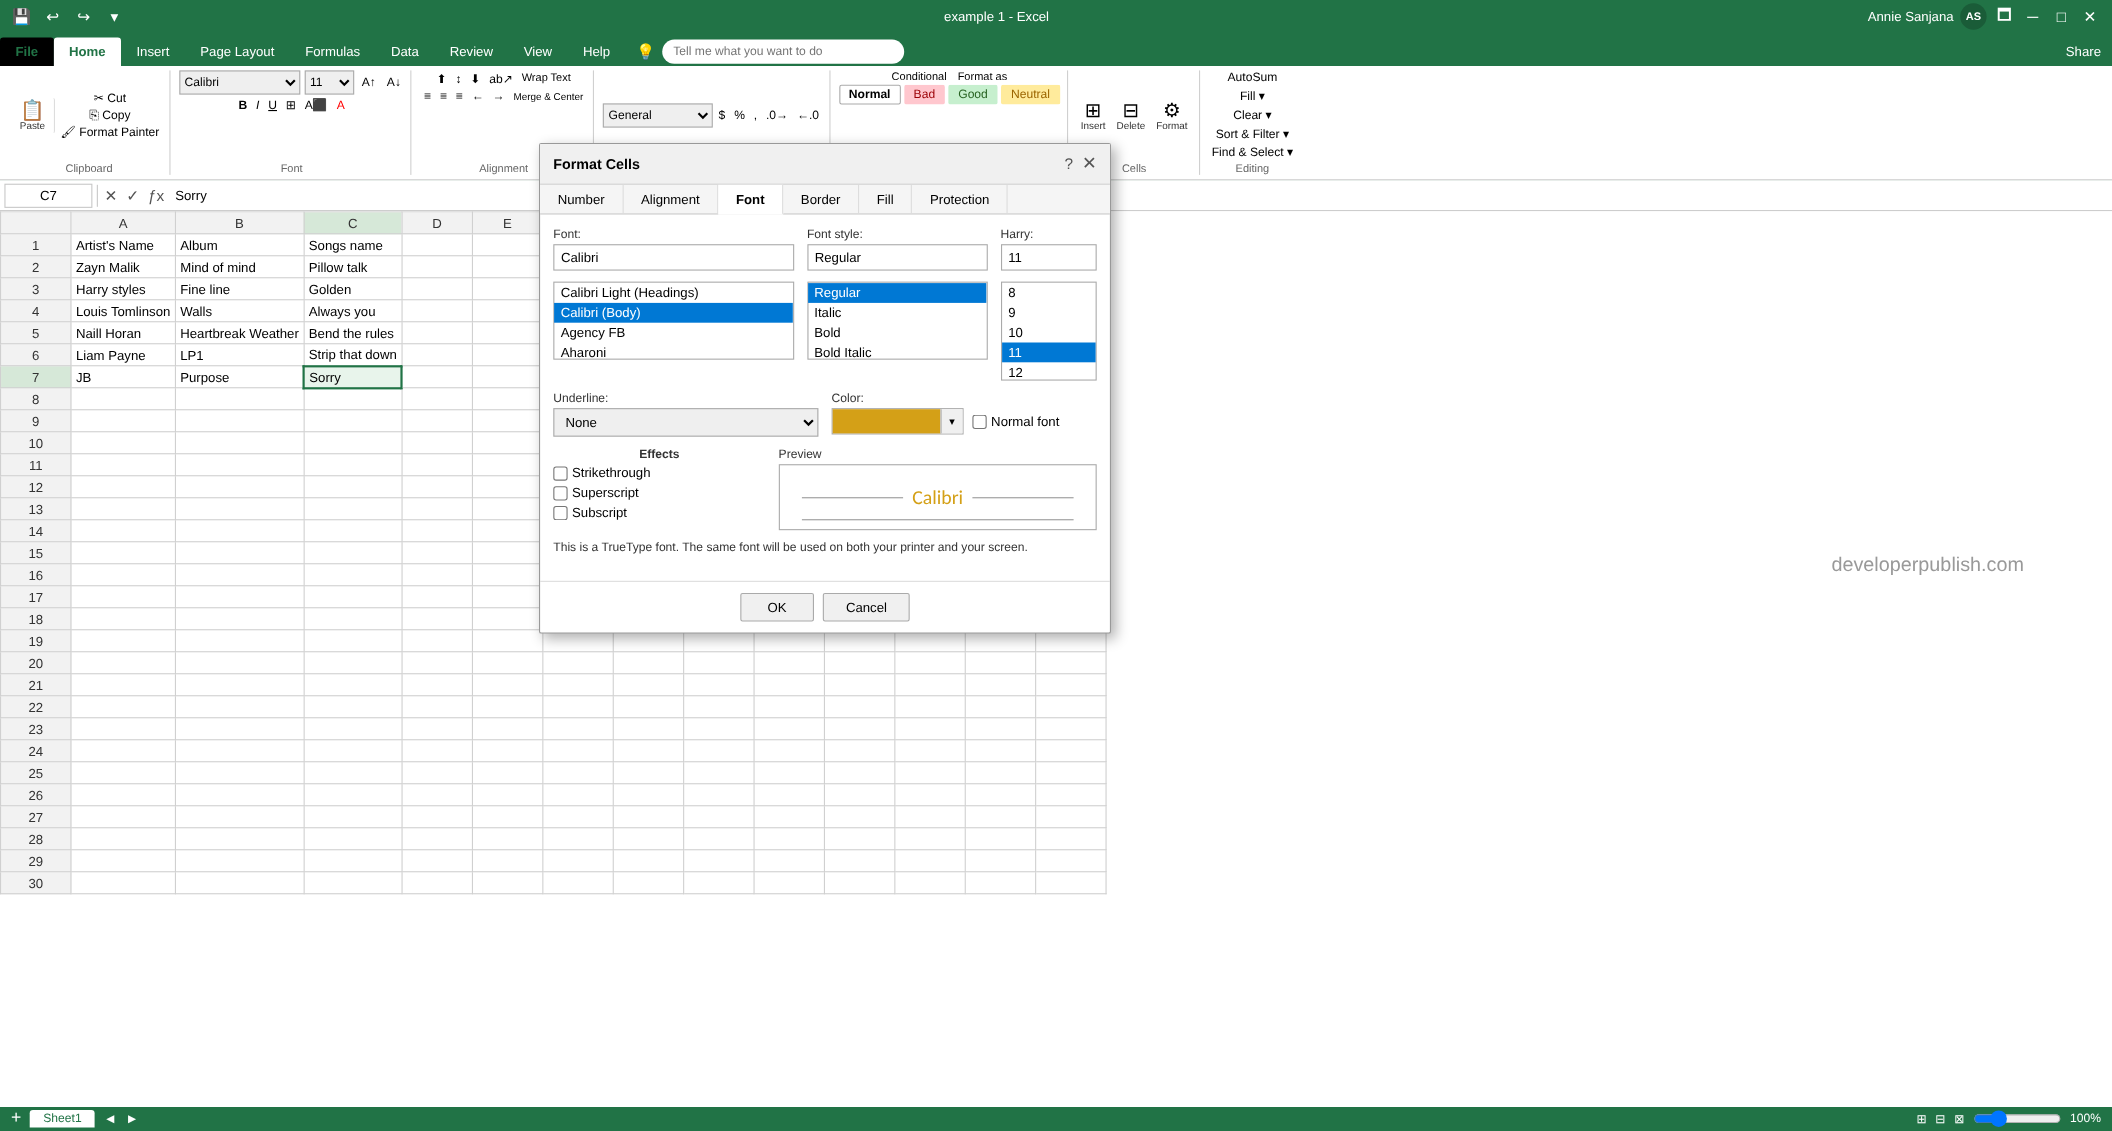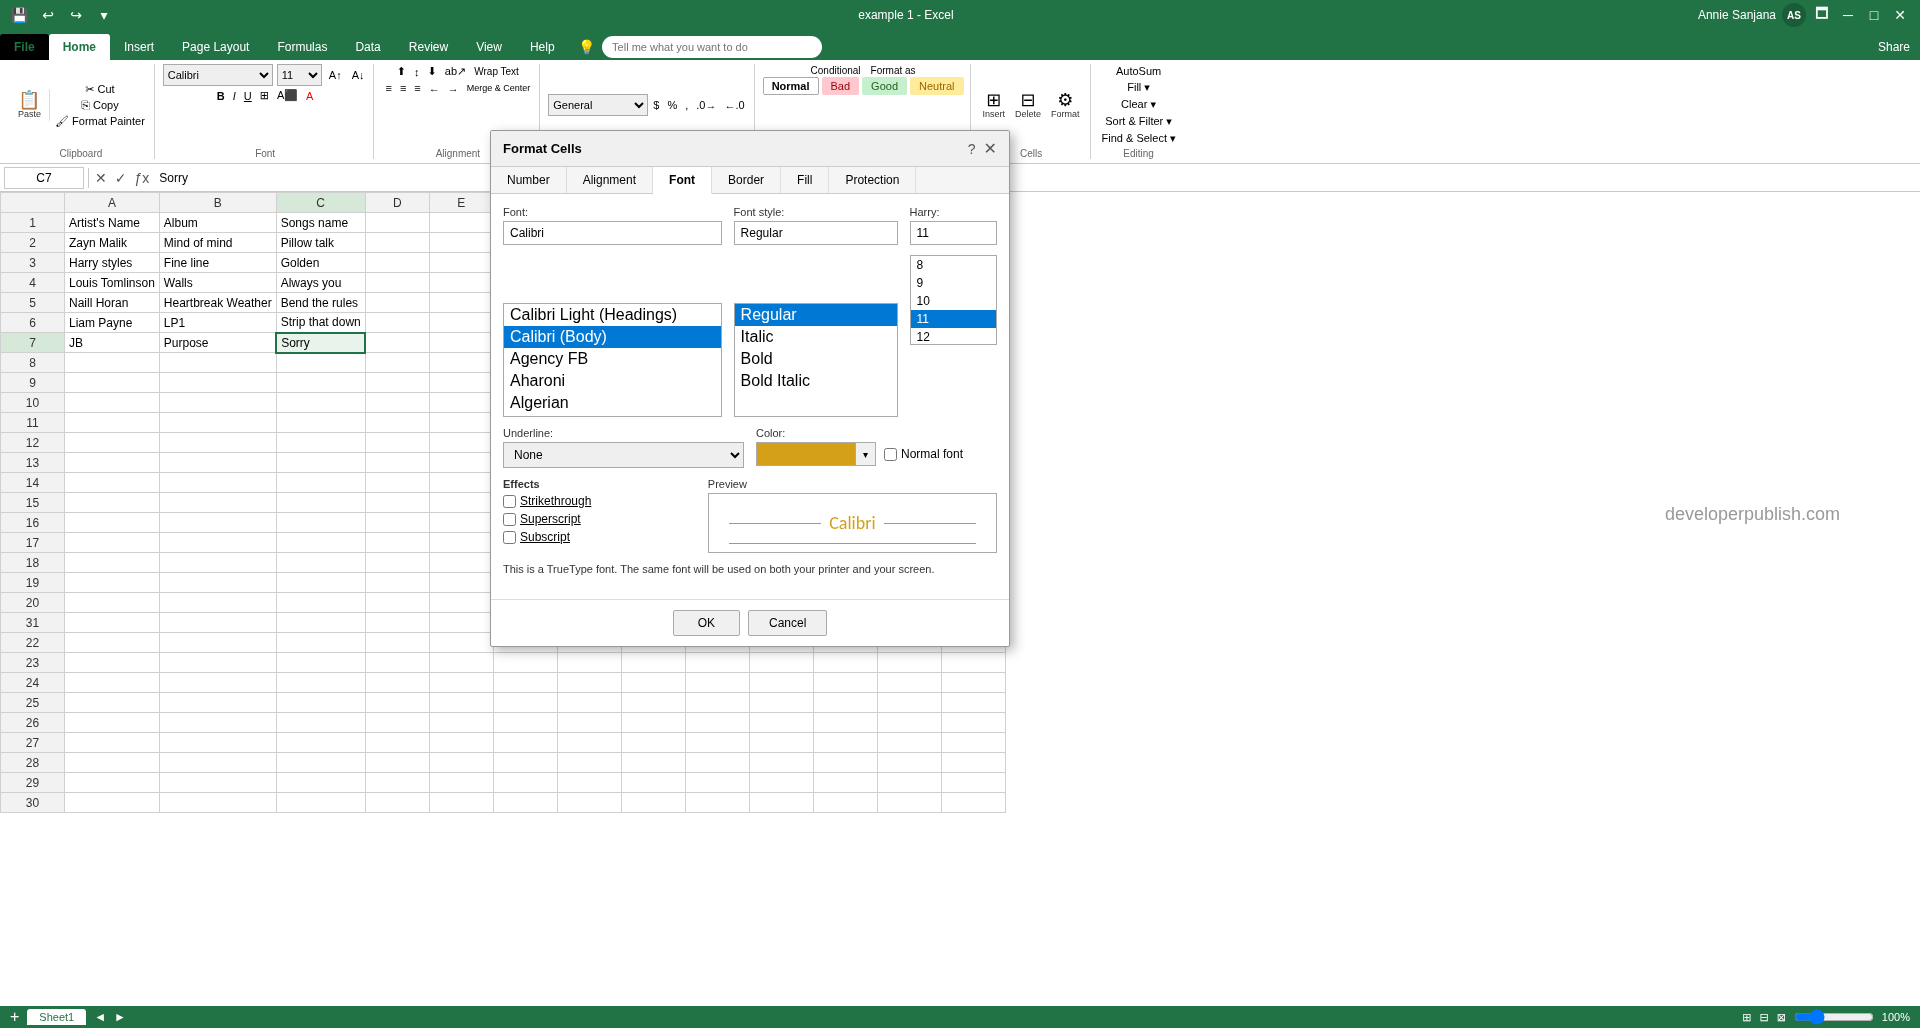--- a/index.html
+++ b/index.html
@@ -78,7 +78,7 @@
     .form-label { font-size: 11px; color: #333; margin-bottom: 3px; display: block; }
     .form-input { width: 100%; border: 1px solid #aaa; padding: 3px 6px; font-size: 12px; height: 24px; }
 
-    .font-list { border: 1px solid #aaa; height: 114px; overflow-y: auto; font-size: 16px; margin-top: 48px; }
+    .font-list { border: 1px solid #aaa; height: 71px; overflow-y: auto; font-size: 12px; }
     .font-list-item { padding: 2px 6px; cursor: pointer; }
     .font-list-item.selected { background: #0078d4; color: white; }
 

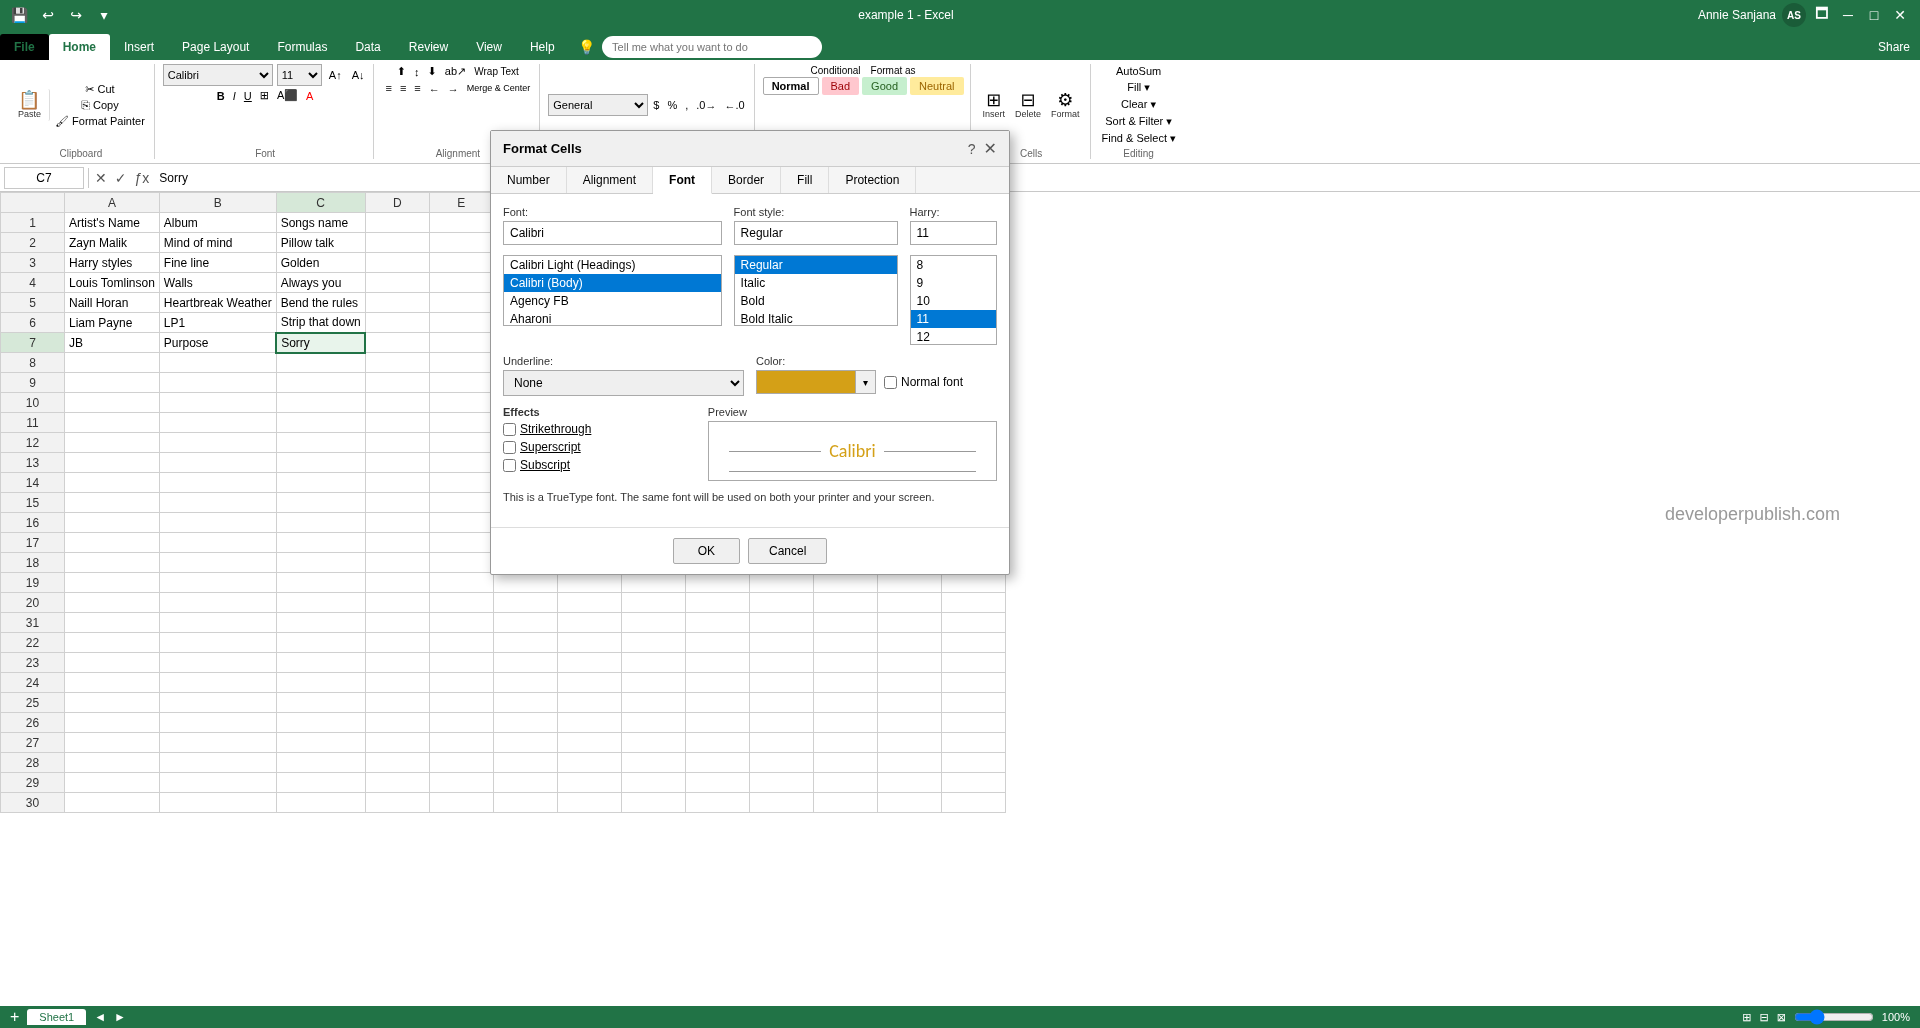--- a/index.html
+++ b/index.html
@@ -90,7 +90,7 @@
     .color-swatch { flex: 1; height: 100%; }
     .color-dropdown { width: 20px; height: 100%; background: #f0f0f0; border-left: 1px solid #aaa; display: flex; align-items: center; justify-content: center; font-size: 10px; }
     .normal-font-cb { display: flex; align-items: center; gap: 4px; font-size: 12px; }
-    .effects-label { font-size: 11px; color: #333; margin-bottom: 4px; font-weight: bold; }
+    .effects-label { font-size: 11px; color: #333; margin-bottom: 4px; font-weight: bold; text-align: center; }
     .checkbox-row { display: flex; align-items: center; gap: 4px; margin-bottom: 4px; font-size: 12px; text-decoration: underline; }
     .checkbox-row input { margin: 0; }
     .preview-label { font-size: 11px; color: #333; margin-bottom: 3px; }

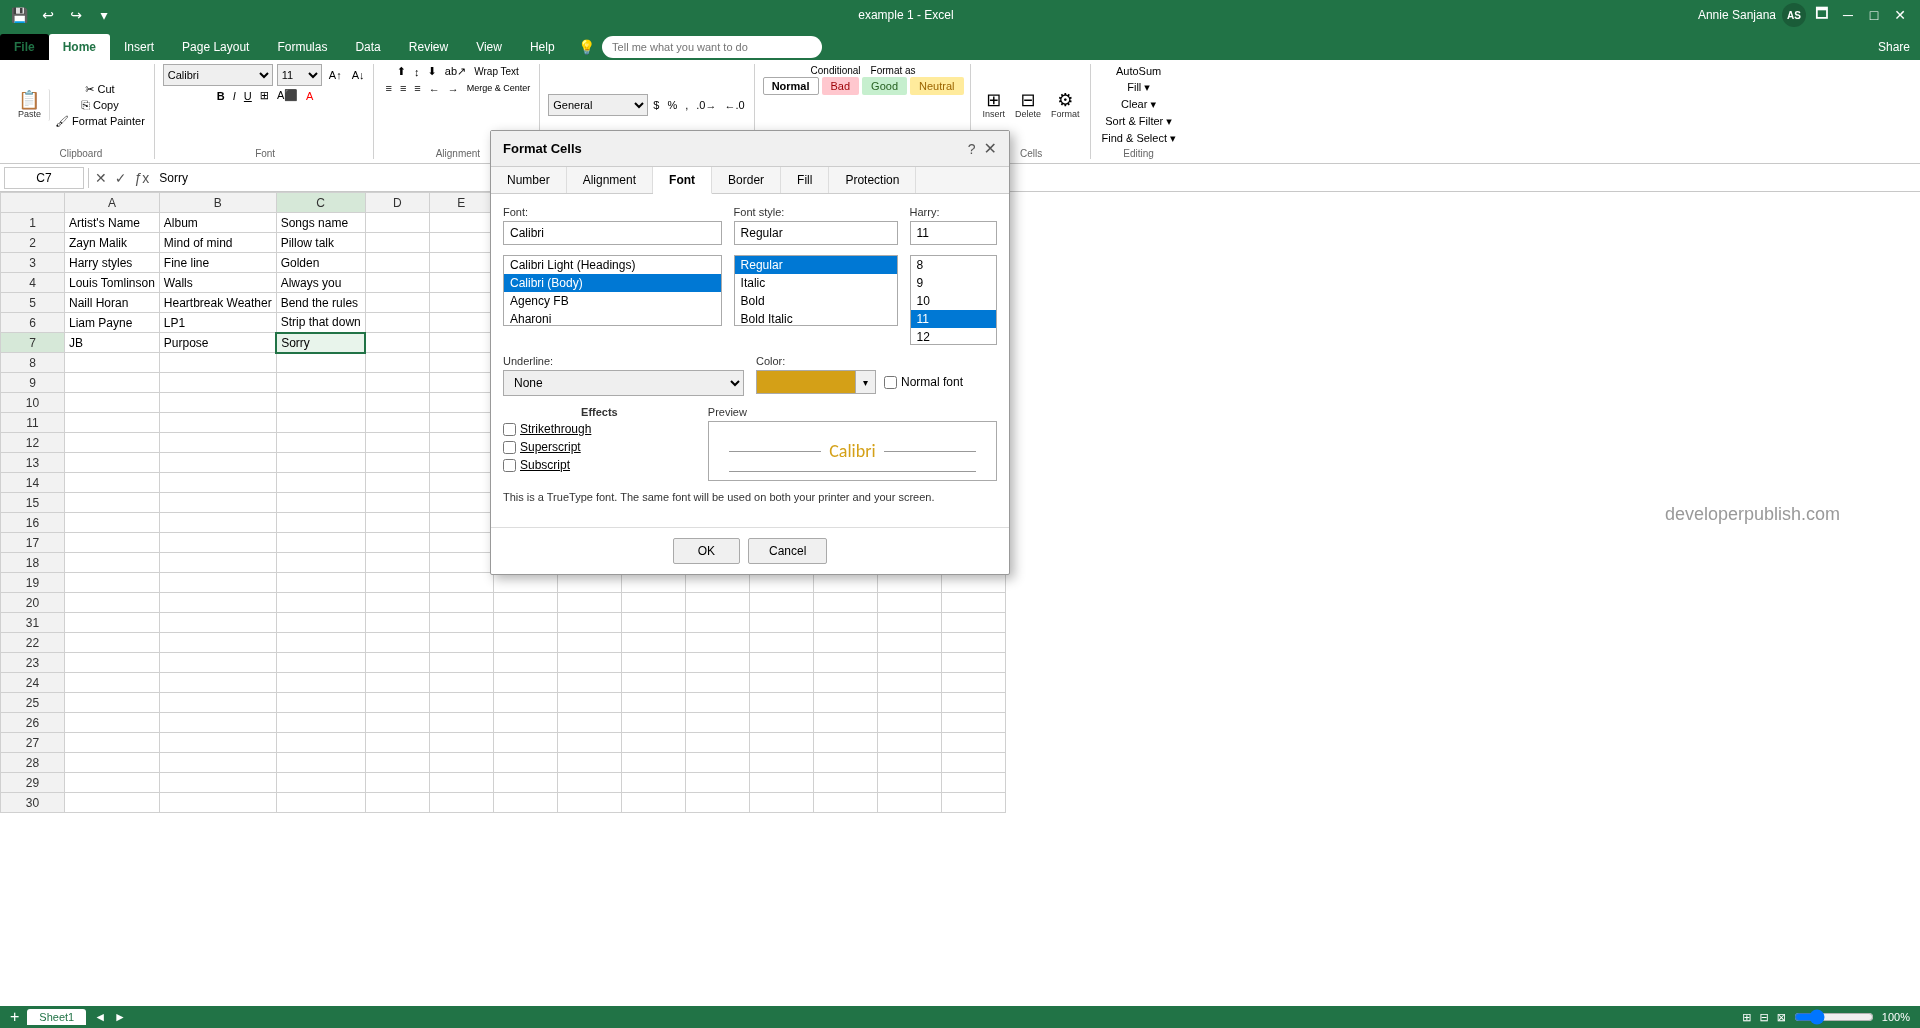--- a/index.html
+++ b/index.html
@@ -91,7 +91,7 @@
     .color-dropdown { width: 20px; height: 100%; background: #f0f0f0; border-left: 1px solid #aaa; display: flex; align-items: center; justify-content: center; font-size: 10px; }
     .normal-font-cb { display: flex; align-items: center; gap: 4px; font-size: 12px; }
     .effects-label { font-size: 11px; color: #333; margin-bottom: 4px; font-weight: bold; text-align: center; }
-    .checkbox-row { display: flex; align-items: center; gap: 4px; margin-bottom: 4px; font-size: 12px; text-decoration: underline; }
+    .checkbox-row { display: flex; align-items: center; gap: 4px; margin-bottom: 4px; font-size: 12px; }
     .checkbox-row input { margin: 0; }
     .preview-label { font-size: 11px; color: #333; margin-bottom: 3px; }
     .preview-box { border: 1px solid #aaa; height: 60px; display: flex; align-items: center; justify-content: center; font-family: Calibri, sans-serif; font-size: 18px; color: #d4a017; position: relative; }

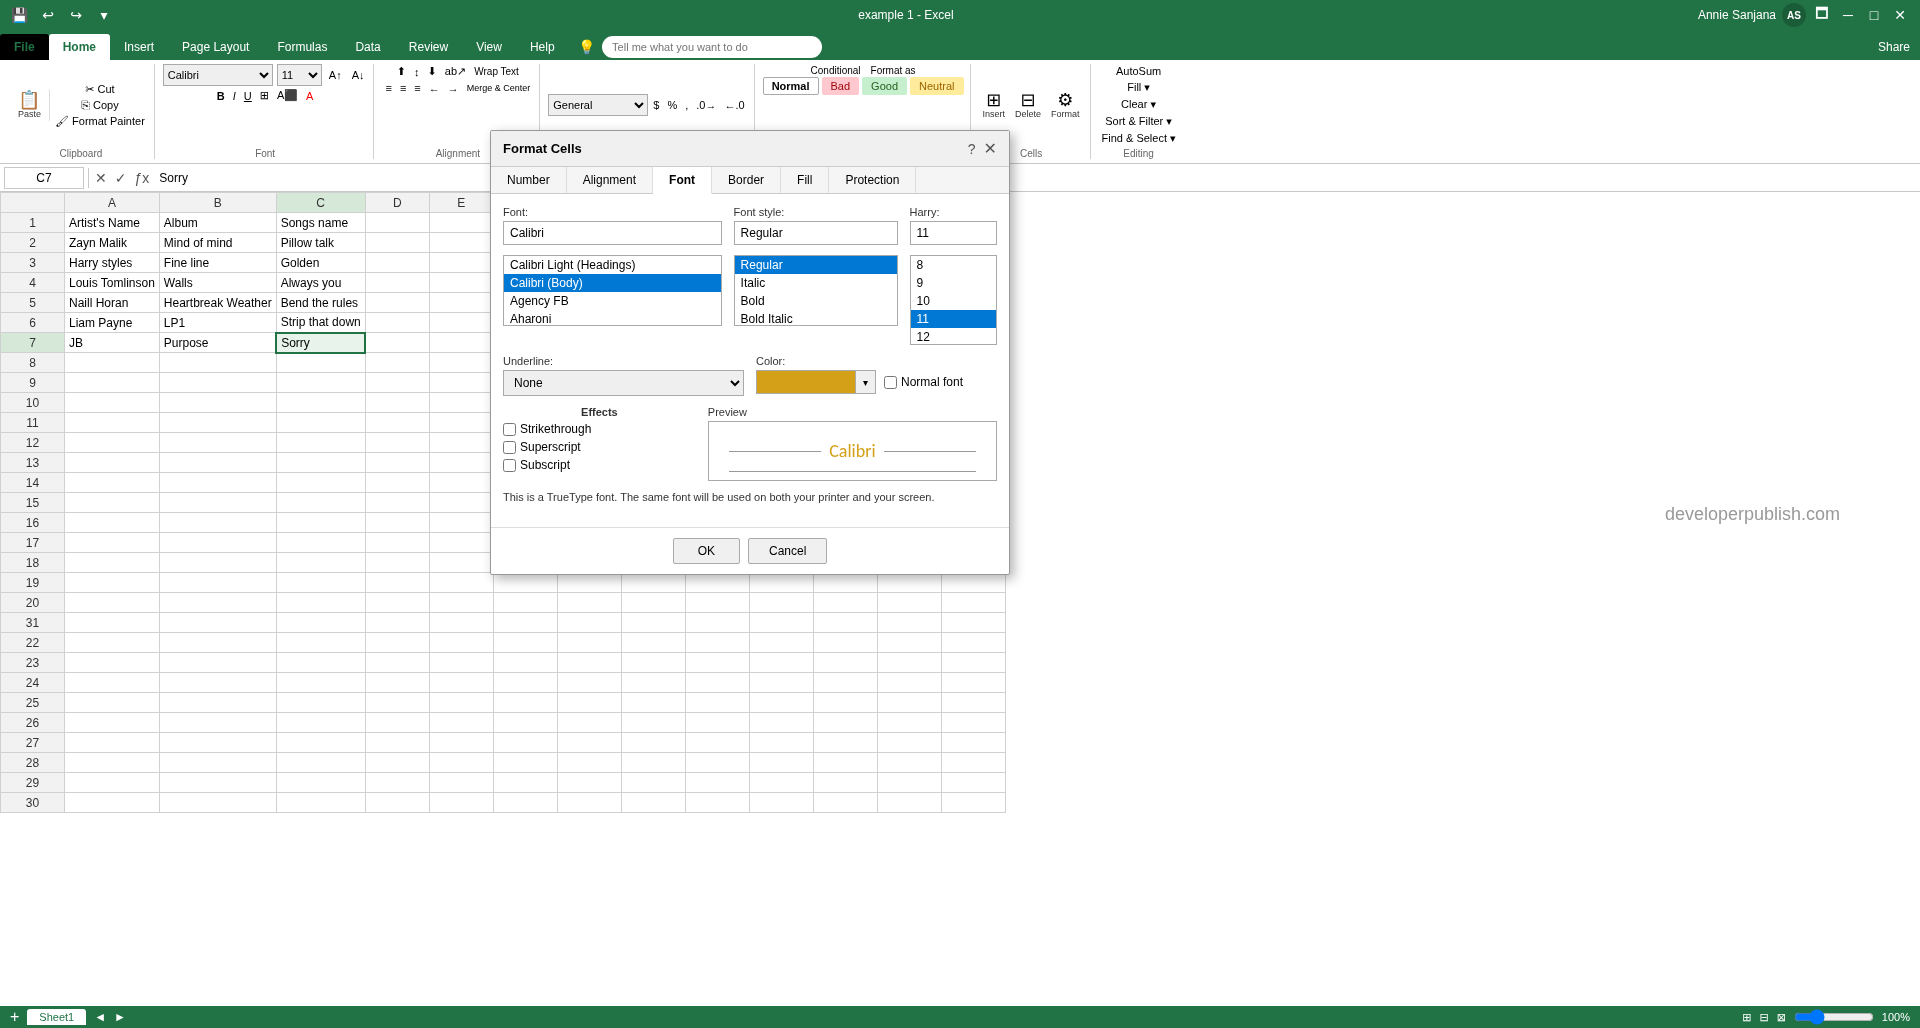--- a/index.html
+++ b/index.html
@@ -645,7 +645,7 @@
             <td></td>
           </tr>
           <tr>
-            <th class="row-header">31</th>
+            <th class="row-header">21</th>
             <td></td>
             <td></td>
             <td></td>

